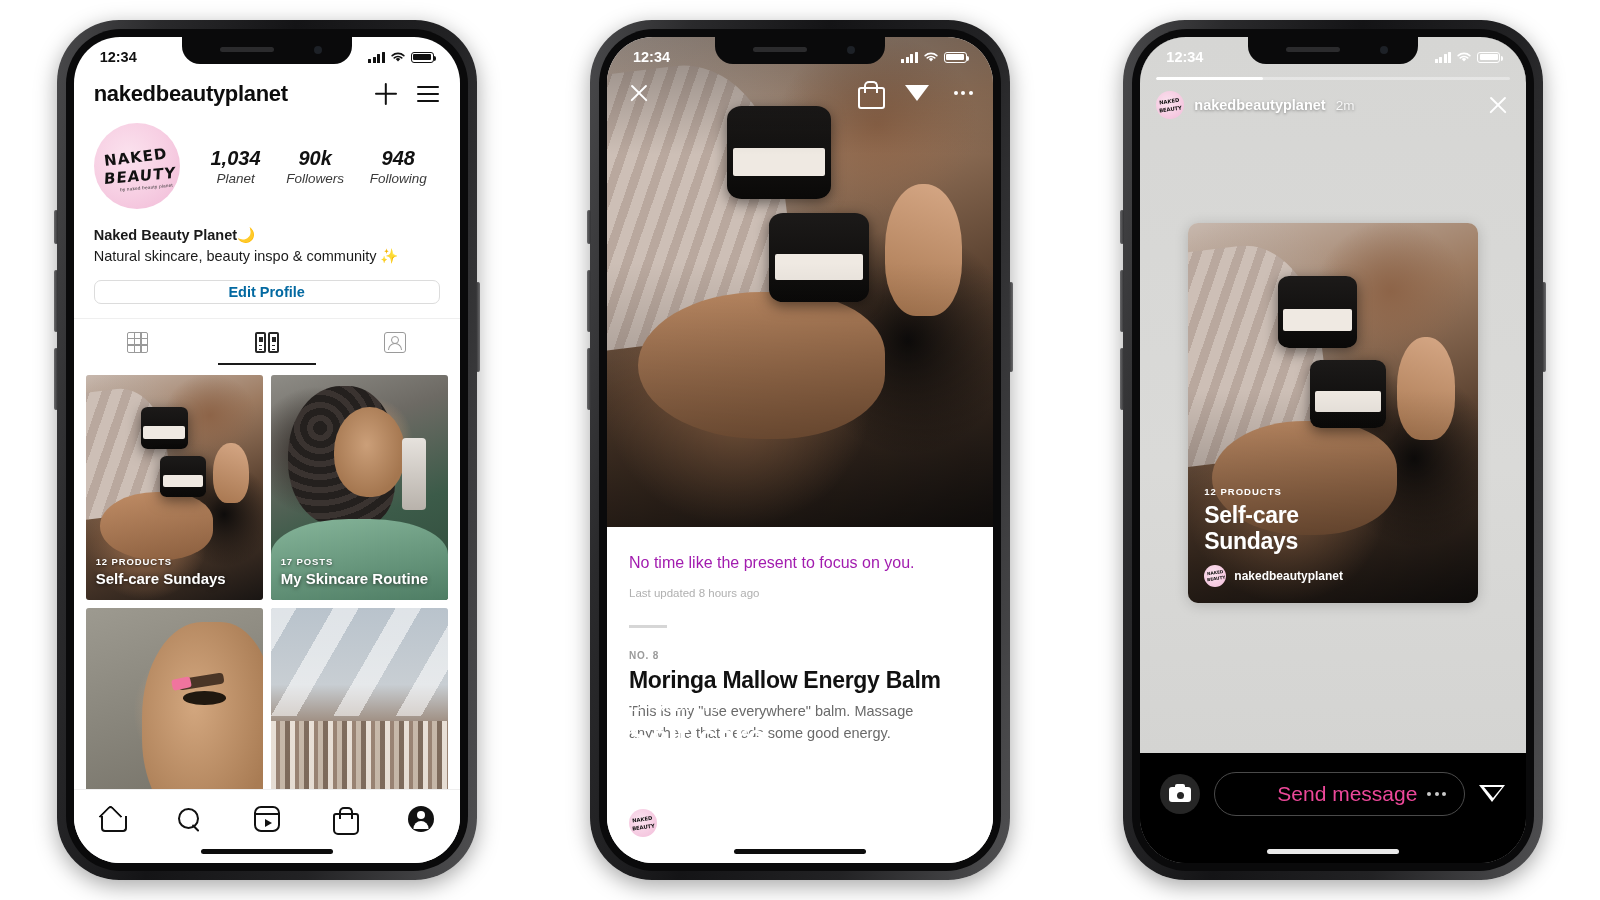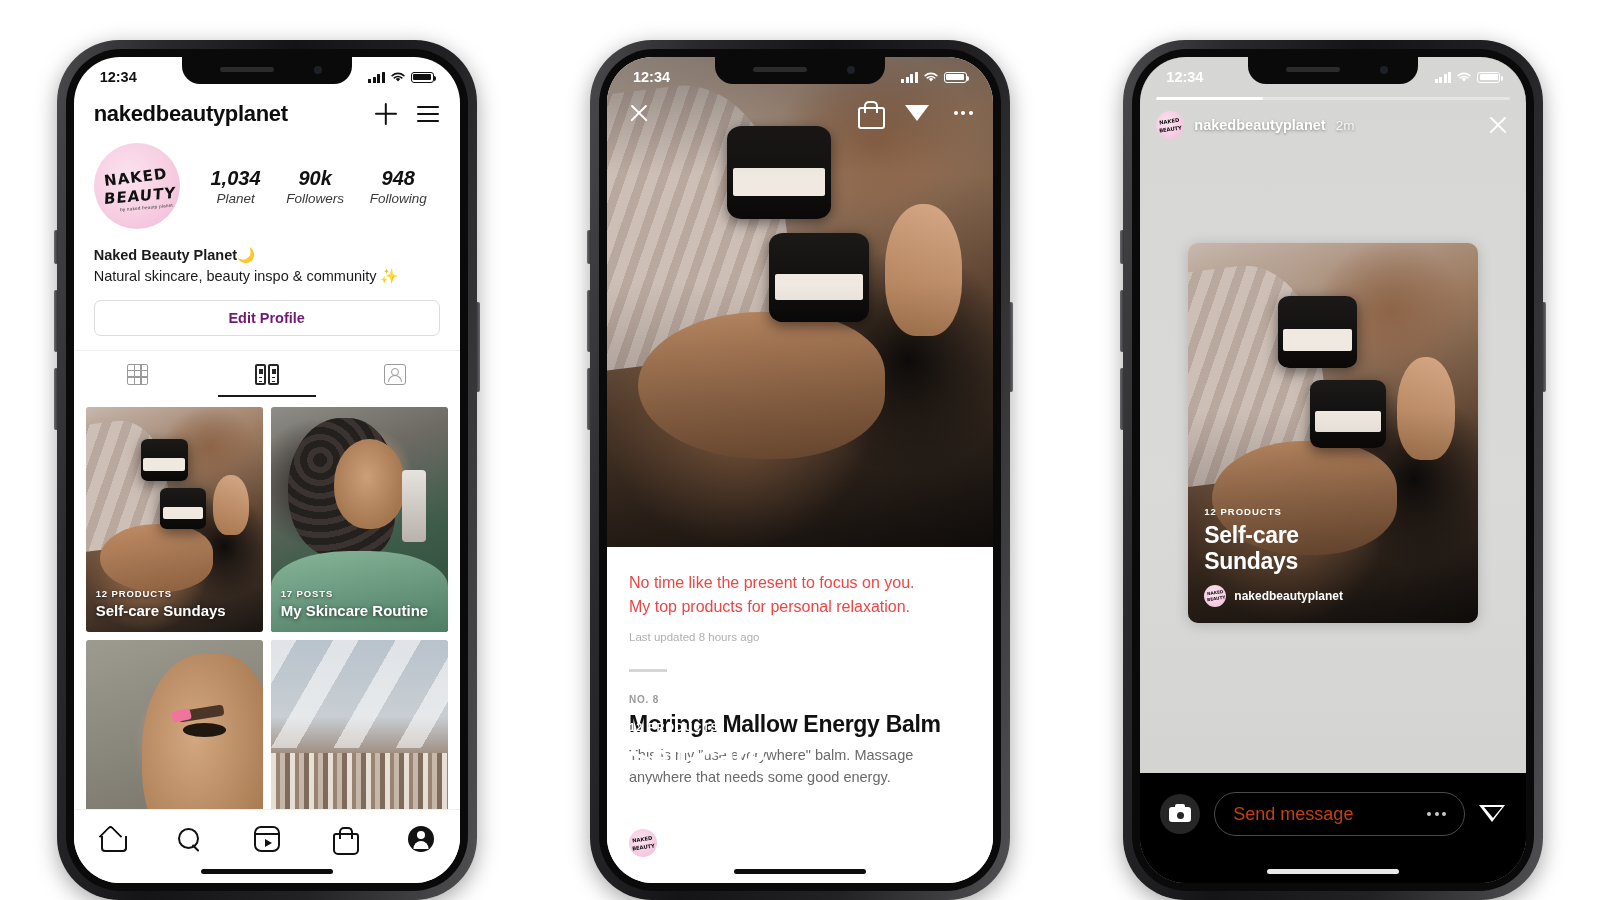--- a/index.html
+++ b/index.html
@@ -10,7 +10,7 @@
     overflow: hidden;
     position: relative;
   }
-  .stage { position: absolute; inset: 0; display: flex; align-items: flex-end; justify-content: space-around; }
+  .stage { position: absolute; inset: 0; display: flex; align-items: center; justify-content: space-around; }
 
   
   .phone { position: relative; width: 420px; height: 860px; flex: 0 0 auto; }

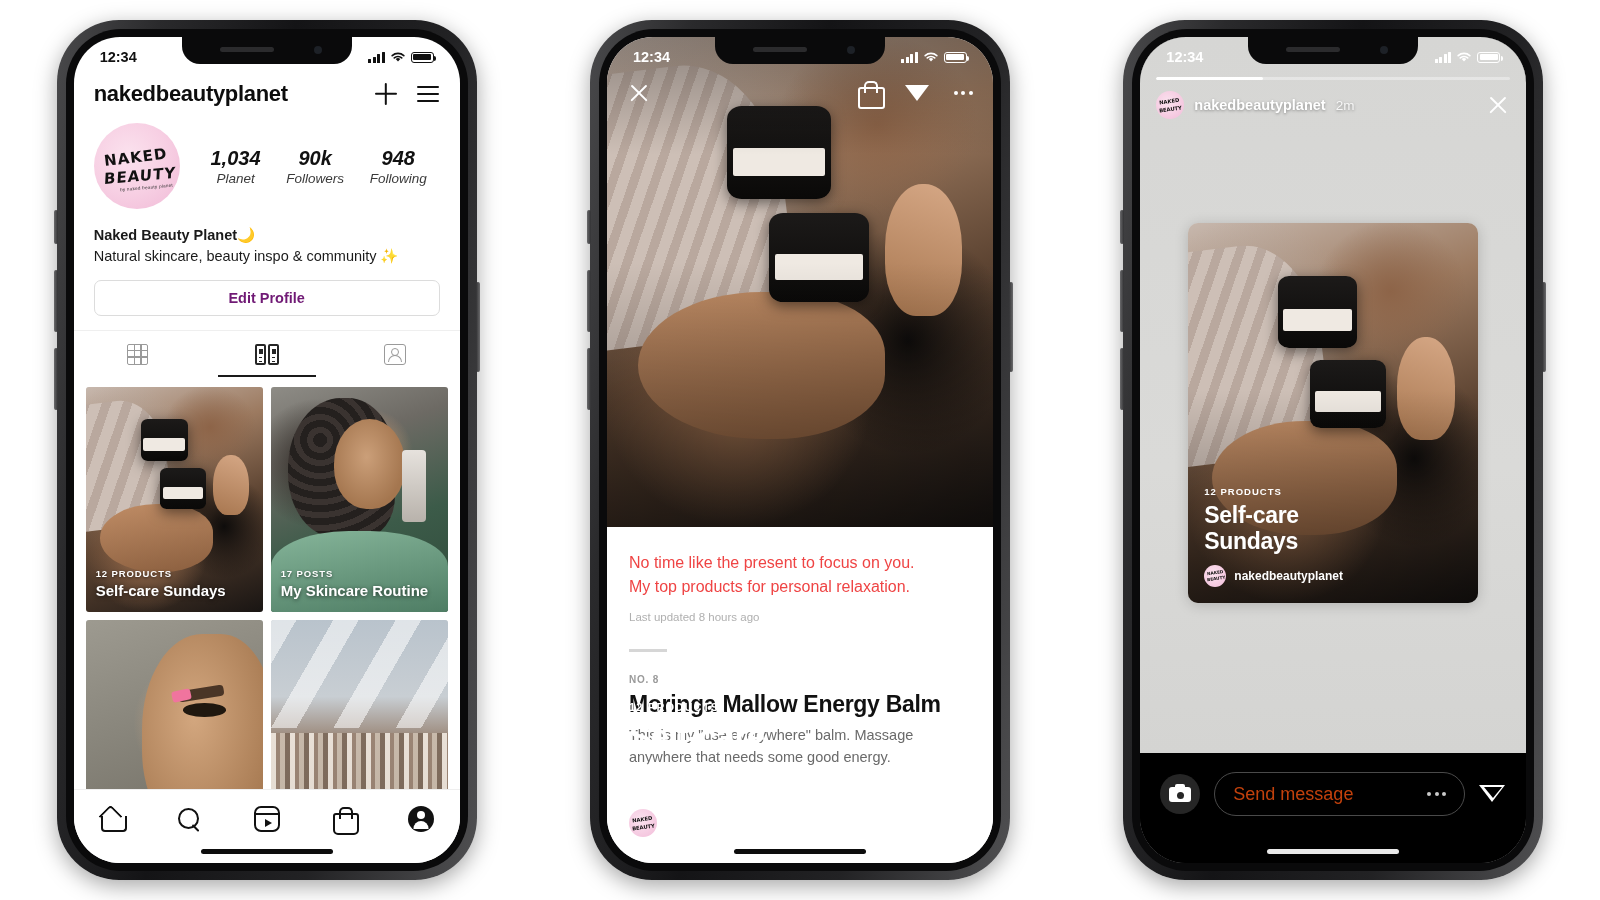--- a/index.html
+++ b/index.html
@@ -194,9 +194,9 @@
   .p-bio .name { font-size: 14.5px; font-weight: bold; color:#1a1a1a; }
   .p-bio .desc { font-size: 14.5px; color:#1a1a1a; }
   .edit-btn {
-    margin: 13px 20px 0; height: 36px; border:1px solid #dcdcdc; border-radius: 7px;
+    margin: 13px 20px 0; height: 24px; border:1px solid #dcdcdc; border-radius: 7px;
     display:flex; align-items:center; justify-content:center;
-    font-size: 14.5px; font-weight: bold; color:#701a75; background:#fff;
+    font-size: 14.5px; font-weight: bold; color:#0369a1; background:#fff;
   }
   .p-tabs { display:flex; margin-top: 14px; border-top: 1px solid #efefef; }
   .p-tab { flex:1; height: 46px; display:flex; align-items:center; justify-content:center; position:relative; }

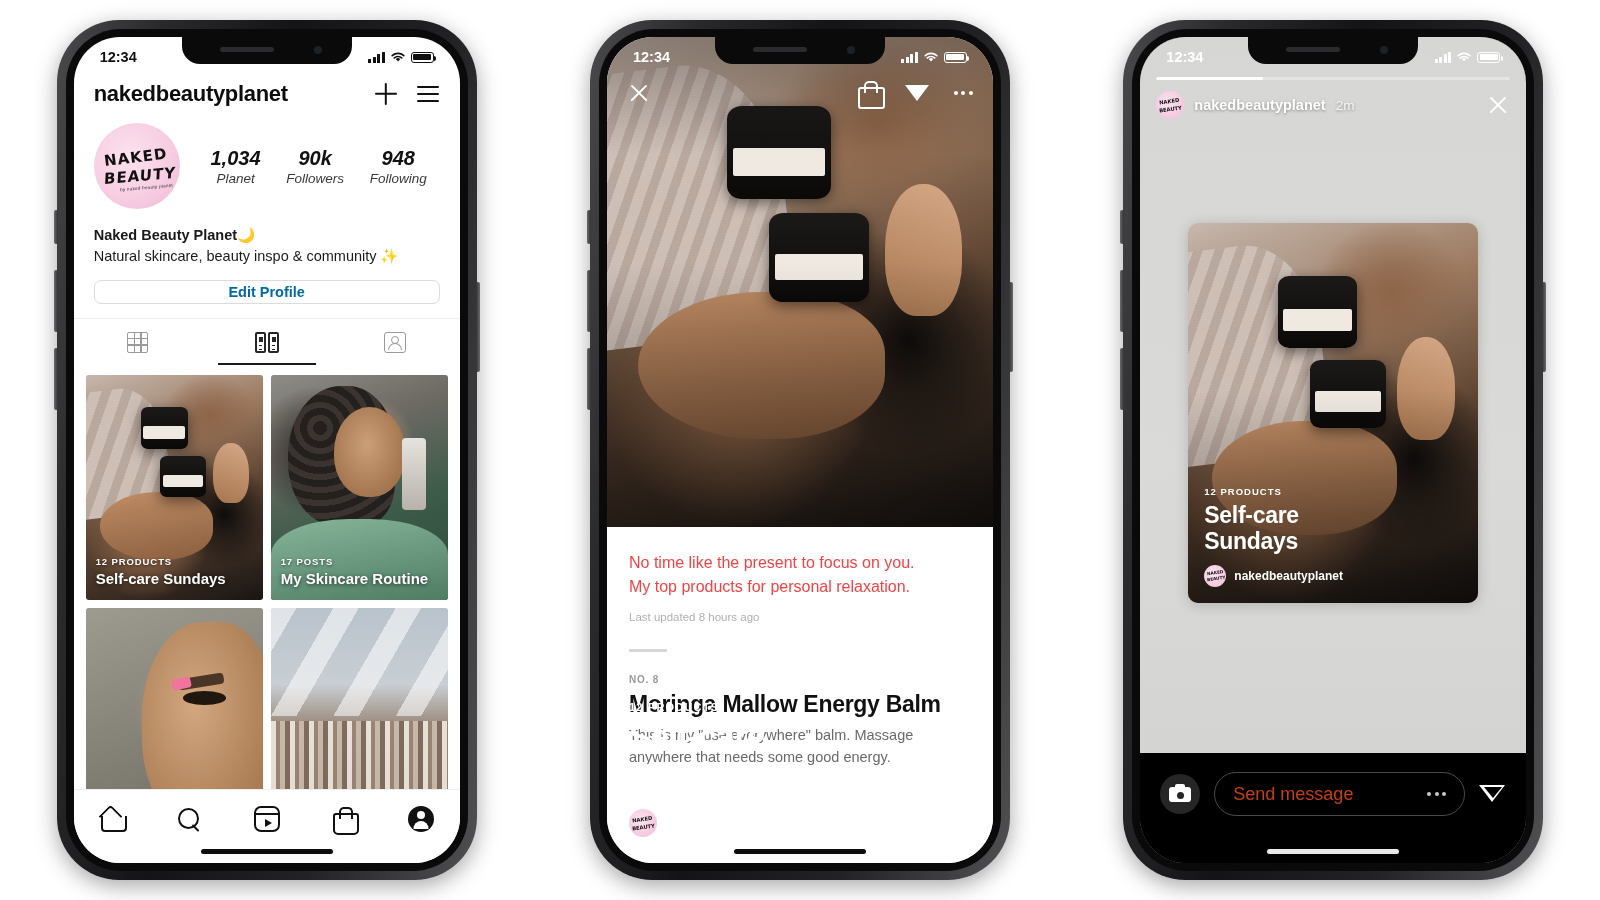--- a/index.html
+++ b/index.html
@@ -268,7 +268,7 @@
   .gh-author .nm { color:#fff; font-size: 14.5px; font-weight: bold; }
 
   .guide-body { position:absolute; top: 490px; left:0; right:0; bottom:0; background:#fff; padding: 24px 22px 0; }
-  .gb-desc { font-size: 16px; color:#ef4444; line-height: 1.5; }
+  .gb-desc { font-size: 16px; color:#a21caf; line-height: 1.5; }
   .gb-updated { font-size: 11.5px; color:#b0b0b0; margin-top: 12px; }
   .gb-rule { width: 38px; height: 2.5px; background:#d6d6d6; margin: 26px 0 22px; }
   .gb-no { font-size: 10px; color:#9a9a9a; font-weight:bold; letter-spacing:.8px; }

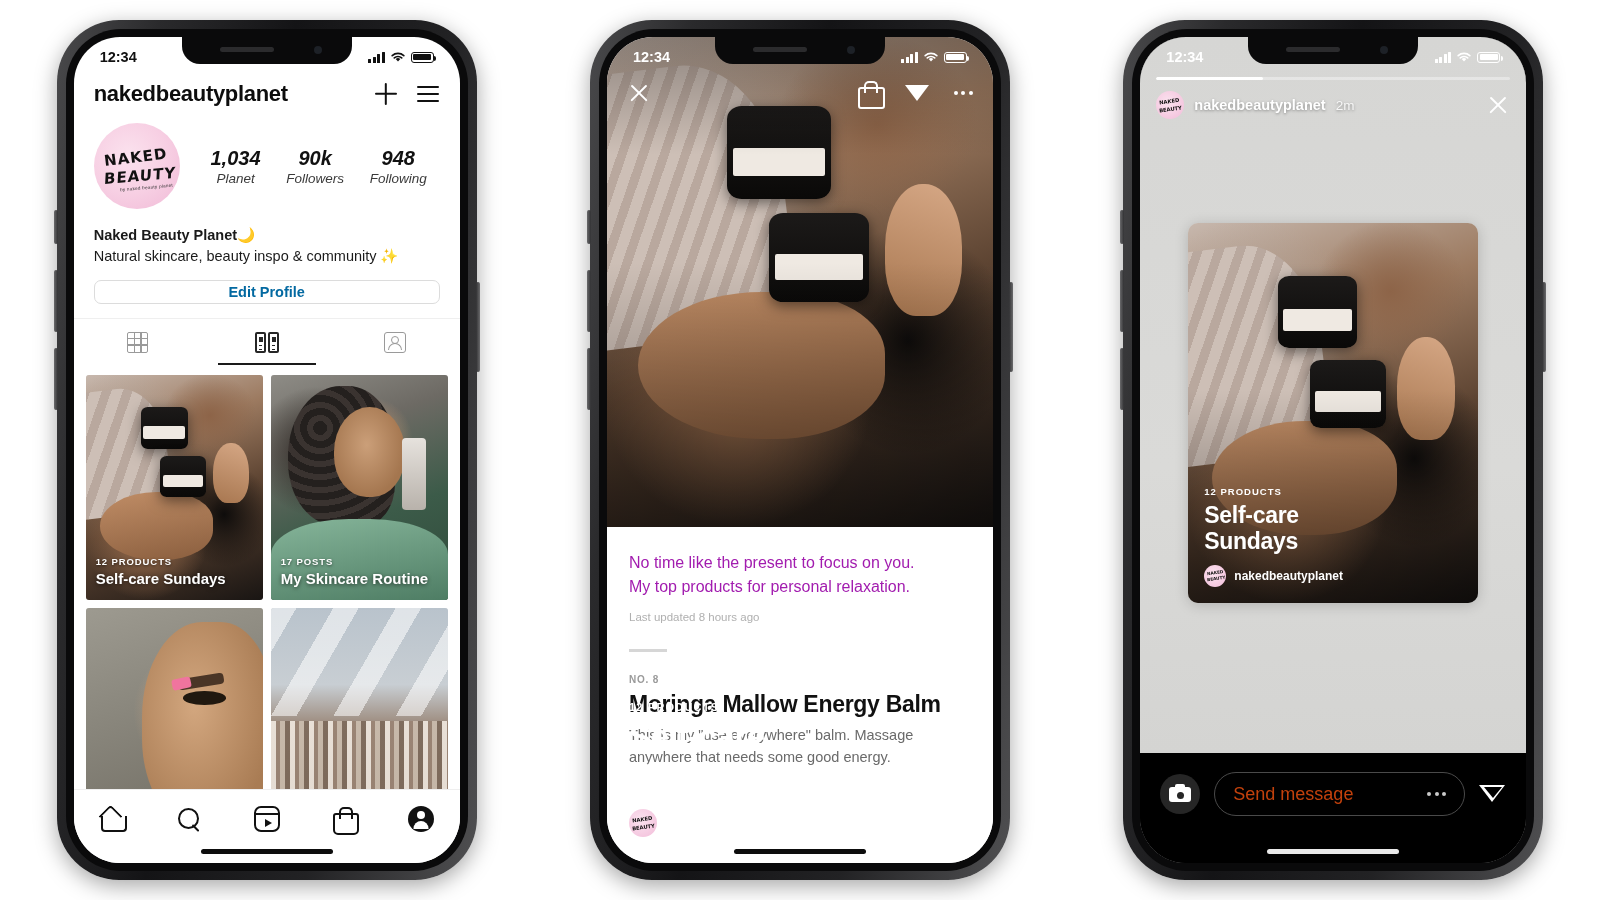--- a/index.html
+++ b/index.html
@@ -542,7 +542,6 @@
       <div class="guide-body">
         <div class="gb-desc">
           <div>No time like the present to focus on you.</div>
-          <div>My top products for personal relaxation.</div>
         </div>
         <div class="gb-updated">Last updated 8 hours ago</div>
         <div class="gb-rule"></div>

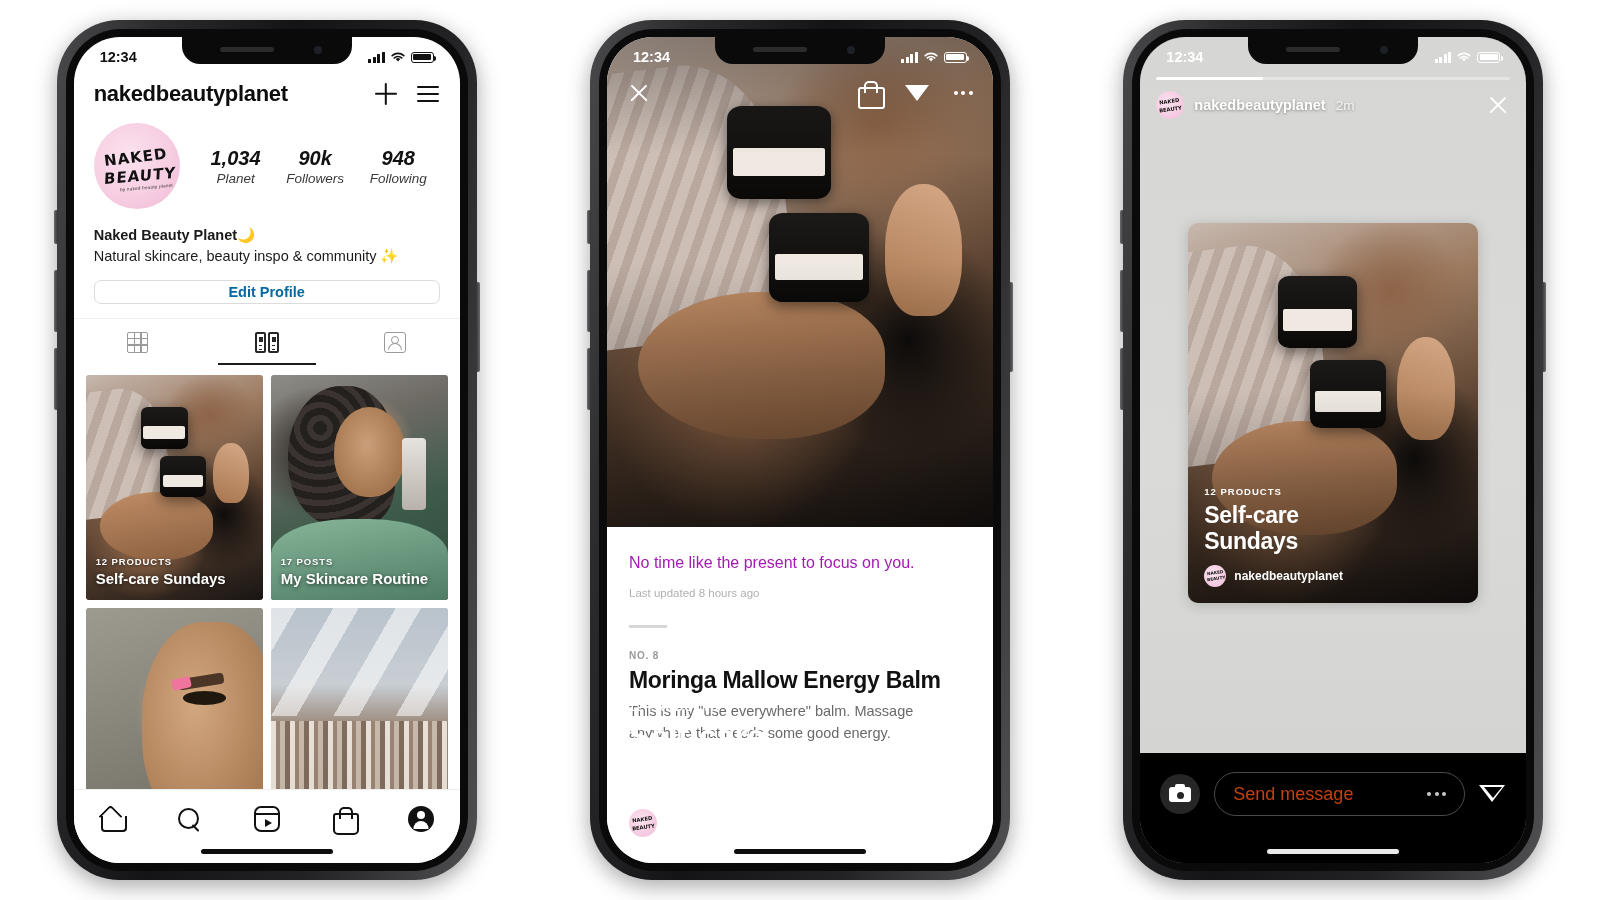--- a/index.html
+++ b/index.html
@@ -307,7 +307,7 @@
     flex:1; height: 44px; border: 1.4px solid #4a4a4a; border-radius: 22px;
     display:flex; align-items:center; justify-content:space-between; padding: 0 18px;
   }
-  .msg-box .ph-txt { color:#c2410c; font-size: 18px; }
+  .msg-box .ph-txt { color:#ec4899; font-size: 21px; margin-left: 44px; }
   .msg-dots { display:flex; gap: 3.5px; }
   .msg-dots i { width:4px; height:4px; border-radius:50%; background:#c9c9c9; display:block; }
   .send-out { width: 27px; height: 26px; position:relative; flex:0 0 auto; }

